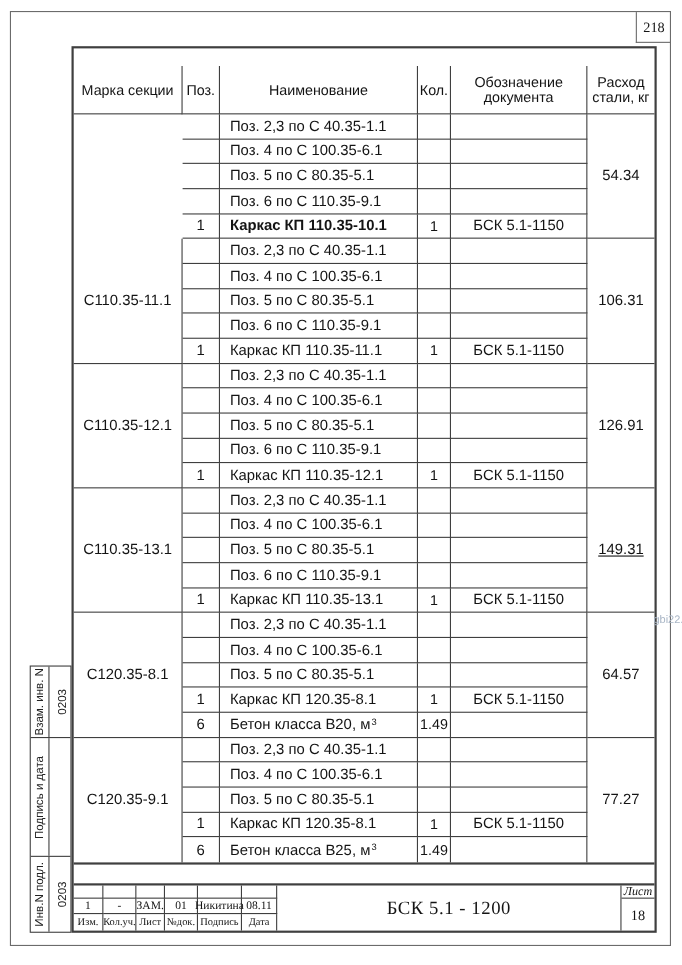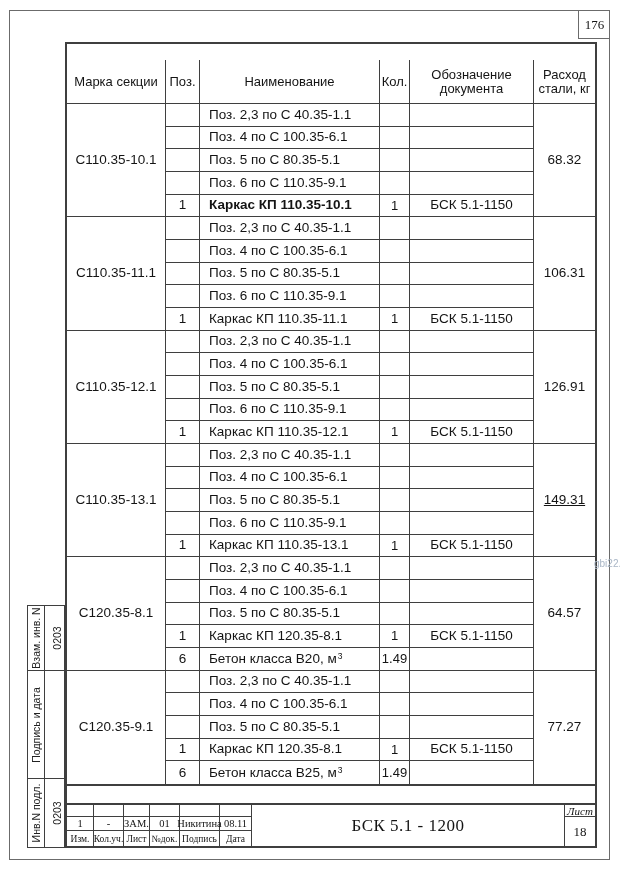--- a/index.html
+++ b/index.html
@@ -83,7 +83,7 @@
   <div class="outer-border"></div>
 
   <div class="pagenum-box">
-    <span>176</span>
+    <span>218</span>
   </div>
 
   <div class="frame">

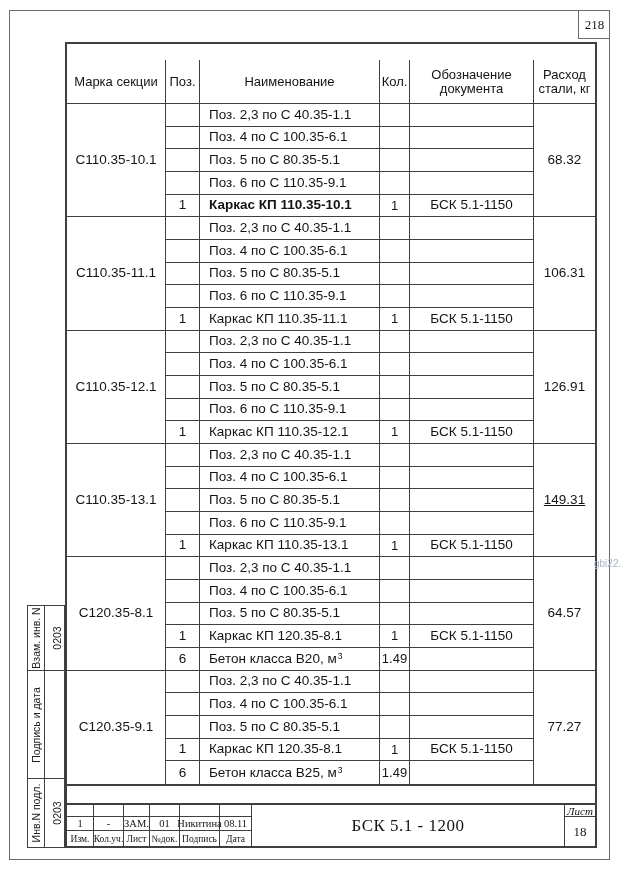--- a/index.html
+++ b/index.html
@@ -96,7 +96,6 @@
       <div class="cell hcell" style="grid-area:1/5/2/6;padding:12px 10px">Обозначение документа</div>
       <div class="cell hcell nbr" style="grid-area:1/6/2/7;padding:0 4px">Расход стали, кг</div>
 
-    <div class="cell" style="grid-area: 2 / 1 / 7 / 2;">С110.35-10.1</div>
         <div class="cell" style="grid-area: 2 / 2 / 3 / 3;"></div>
         <div class="cell c-name" style="grid-area: 2 / 3 / 3 / 4;">
           <span>Поз. 2,3 по С 40.35-1.1</span>

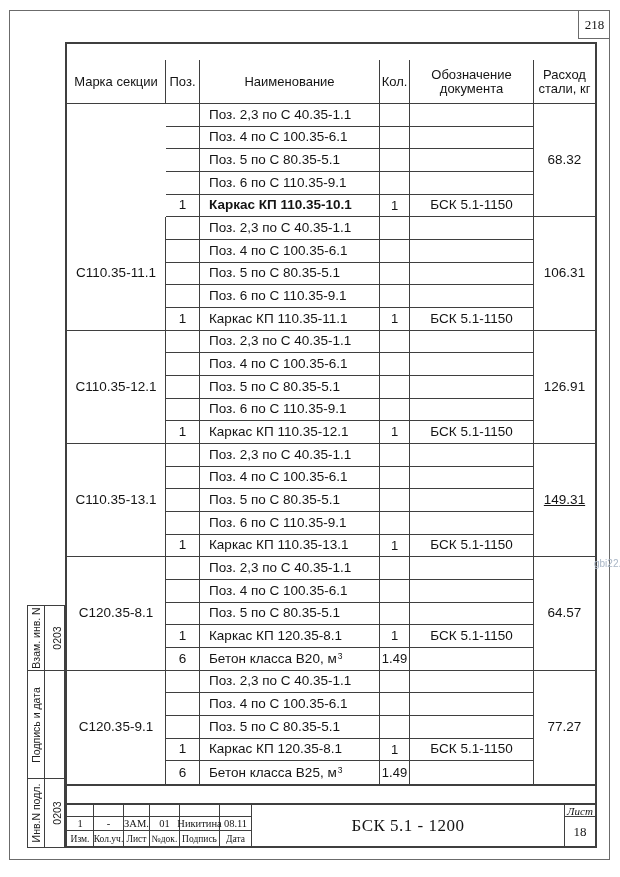--- a/index.html
+++ b/index.html
@@ -126,7 +126,7 @@
         </div>
         <div class="cell qty" style="grid-area: 6 / 4 / 7 / 5;">1</div>
         <div class="cell" style="grid-area: 6 / 5 / 7 / 6;">БСК 5.1-1150</div>
-        <div class="cell nbr" style="grid-area: 2 / 6 / 7 / 7;">68.32</div>
+        <div class="cell nbr" style="grid-area: 2 / 6 / 7 / 7;">54.34</div>
         <div class="cell" style="grid-area: 7 / 1 / 12 / 2;">С110.35-11.1</div>
         <div class="cell" style="grid-area: 7 / 2 / 8 / 3;"></div>
         <div class="cell c-name" style="grid-area: 7 / 3 / 8 / 4;">

